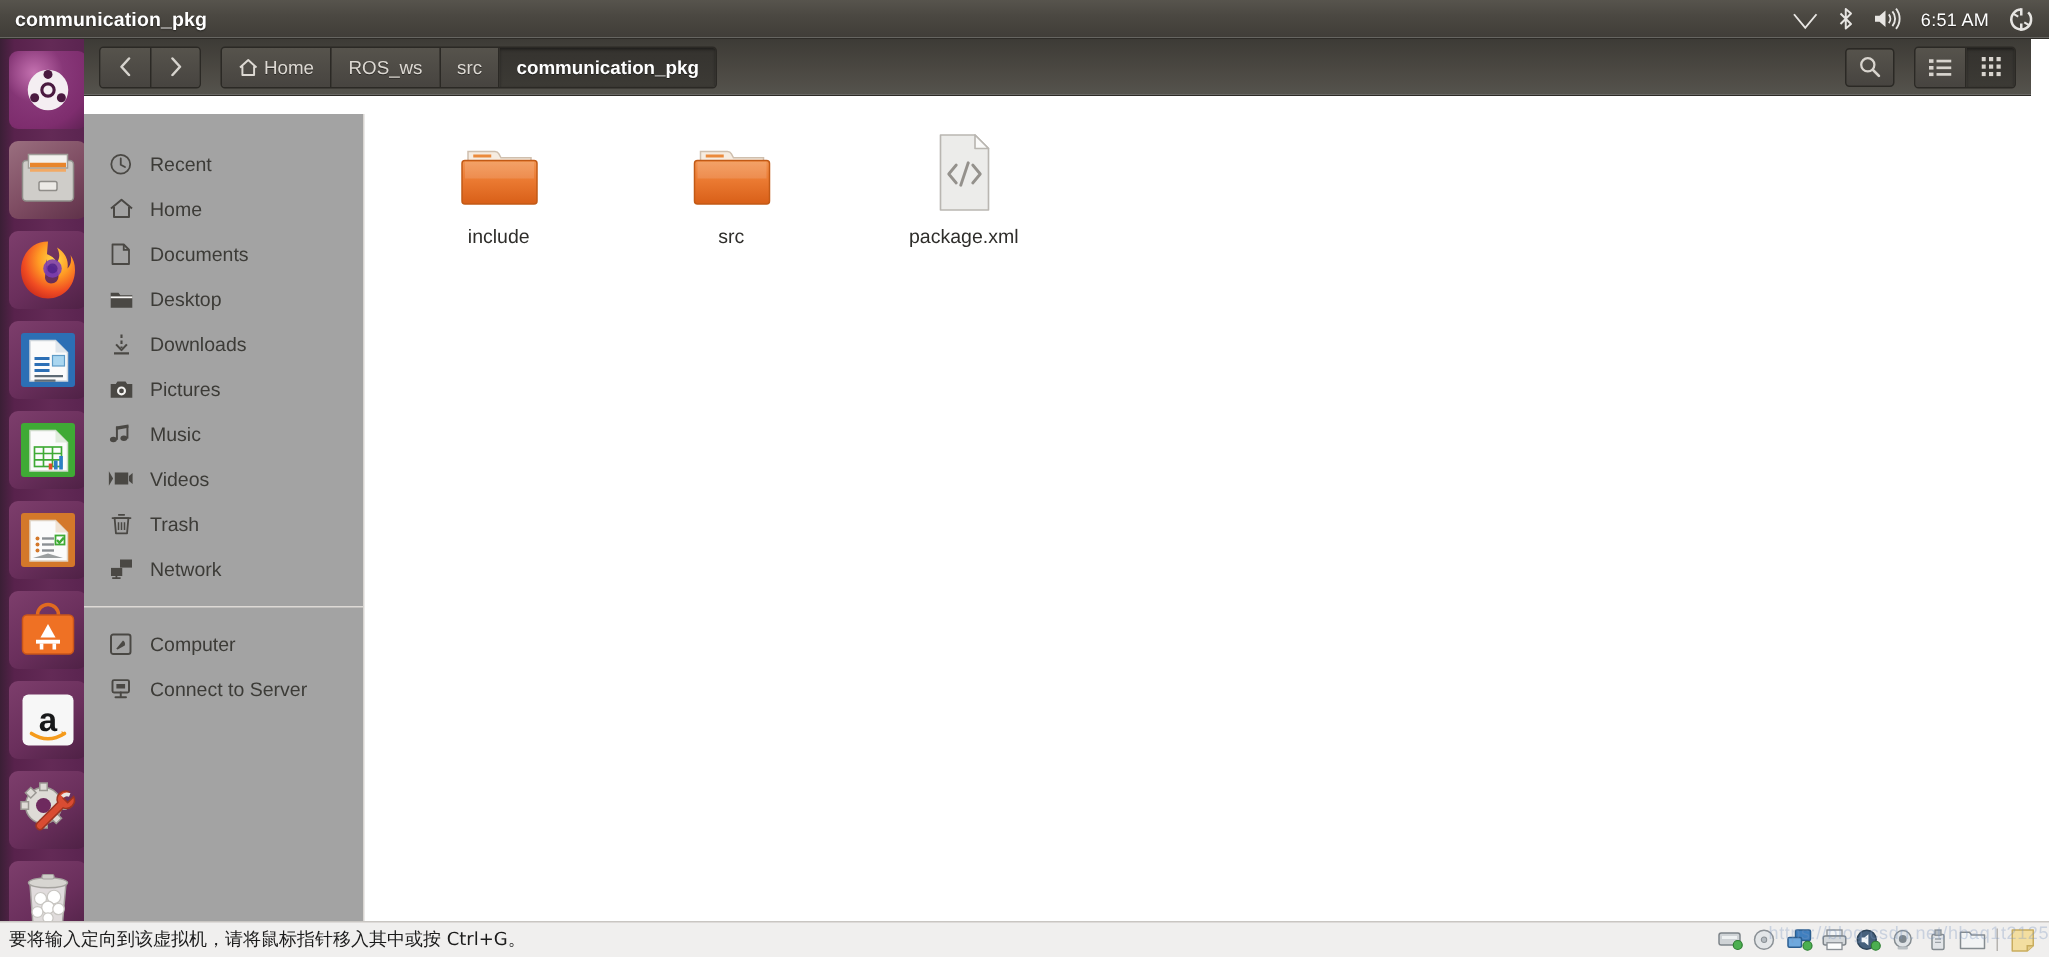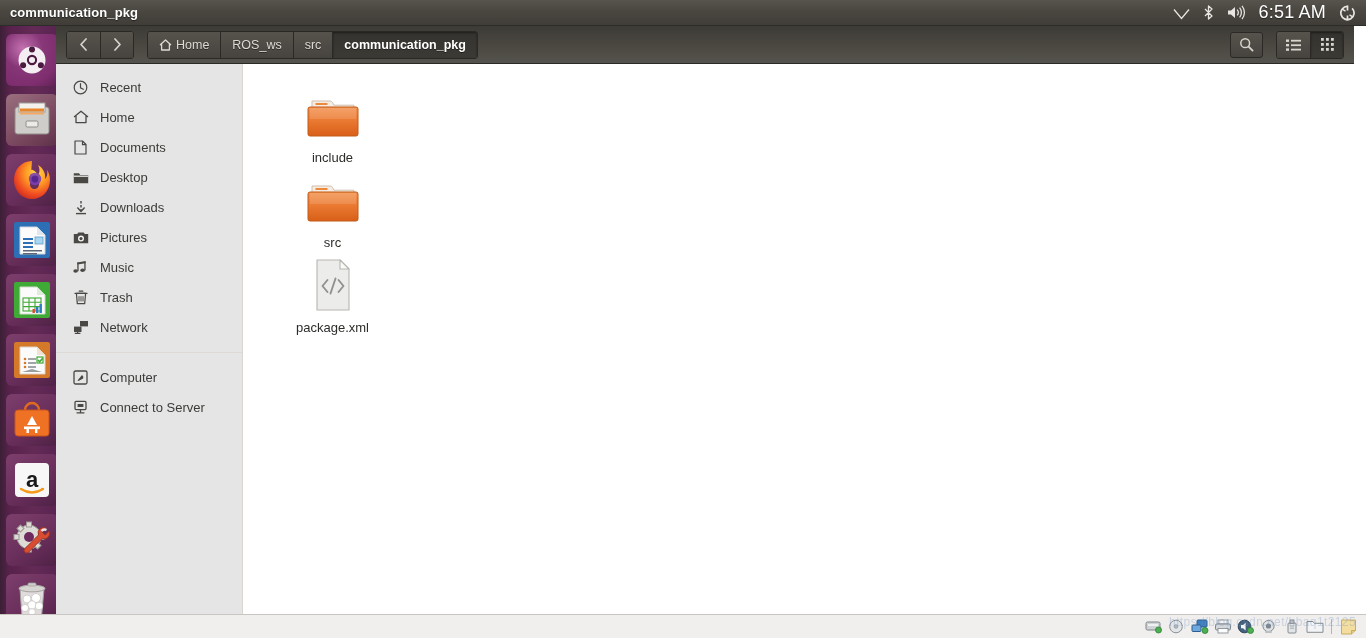--- a/index.html
+++ b/index.html
@@ -31,7 +31,7 @@
   }
   .panel-right .pi { display: flex; align-items: center; color: #e8e6e3; }
   .panel-clock {
-    color: #ffffff; font-size: 18px; letter-spacing: .2px;
+    color: #ffffff; font-size: 12px; letter-spacing: .2px;
     text-shadow: 0 1px 1px rgba(0,0,0,.5);
   }
 

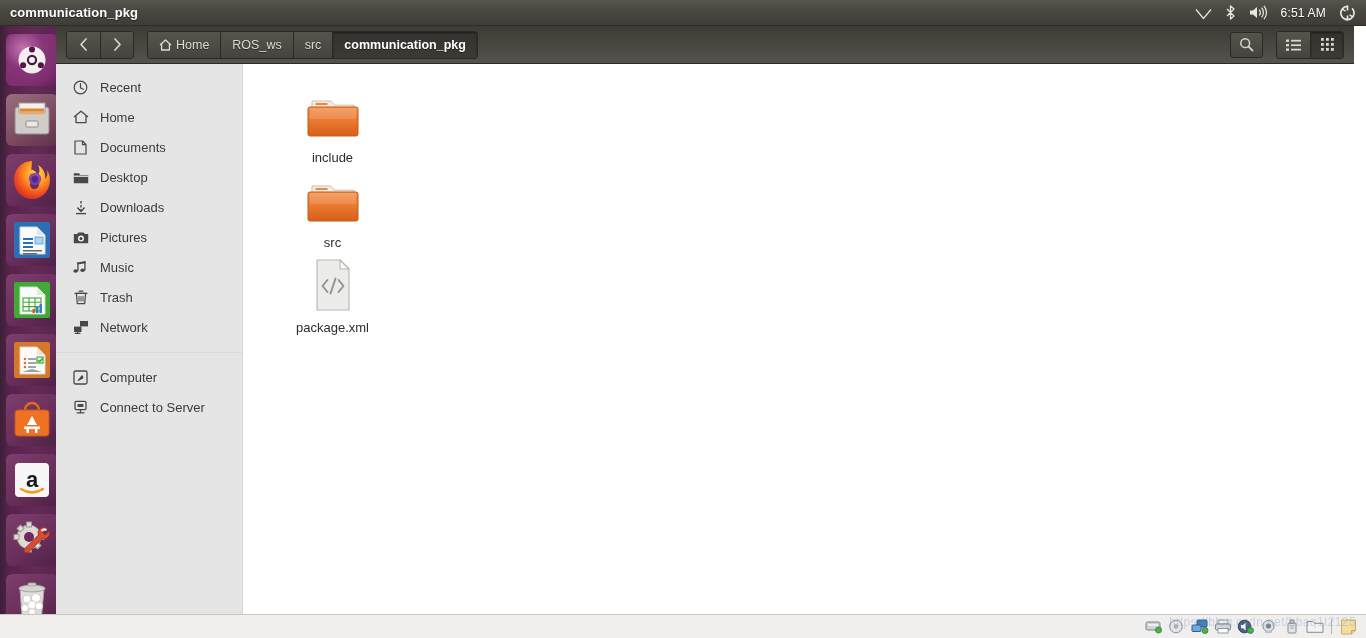--- a/index.html
+++ b/index.html
@@ -131,10 +131,11 @@
 
   .sidebar {
     width: 187px; height: 100%;
-    background: #e5e5e5;
+    background: #a3a3a3;
     border-right: 1px solid #d9d6d2;
-    padding-top: 8px;
+    padding-top: 18px;
     overflow: hidden;
+    margin-top: 12px;
   }
   .sb-item {
     height: 30px; display: flex; align-items: center;

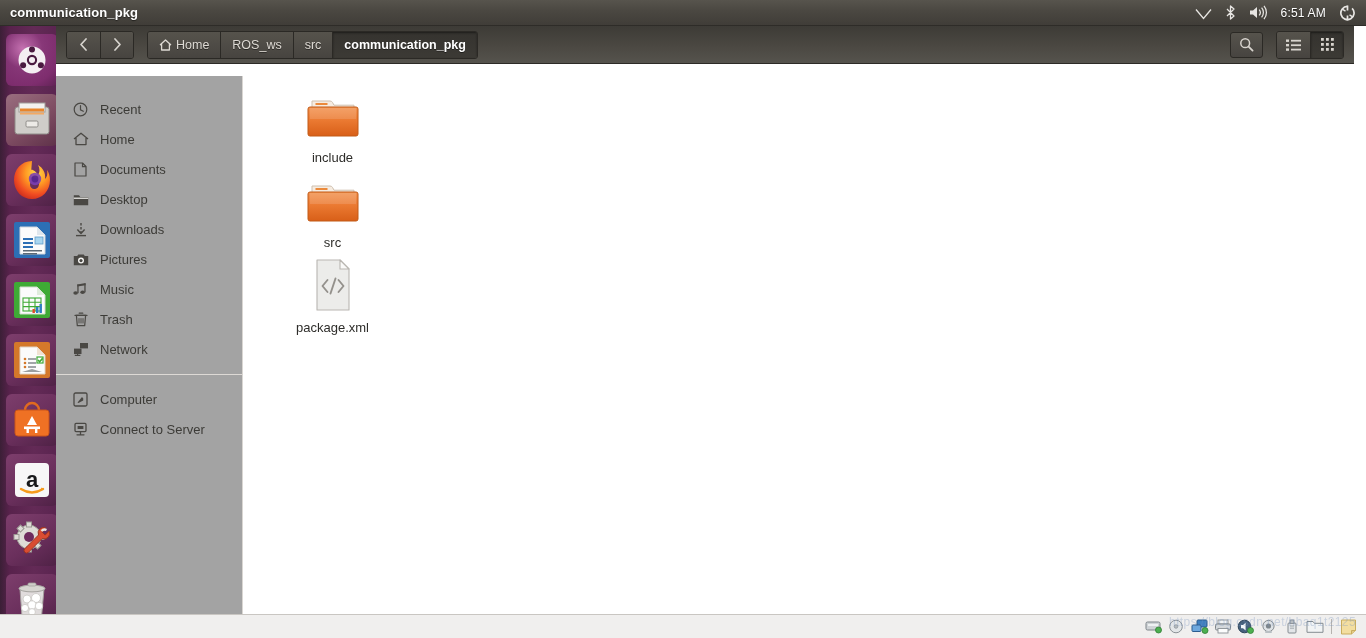--- a/index.html
+++ b/index.html
@@ -149,7 +149,7 @@
     flex: 1; height: 100%; background: #ffffff;
     padding: 16px 0 0 0; position: relative;
   }
-  .icon-grid { display: flex; flex-wrap: wrap; align-content: flex-start; padding-left: 12px; flex-direction: column; }
+  .icon-grid { display: flex; flex-wrap: wrap; align-content: flex-start; padding-left: 12px; }
   .item {
     width: 155px; padding-top: 4px;
     display: flex; flex-direction: column; align-items: center;

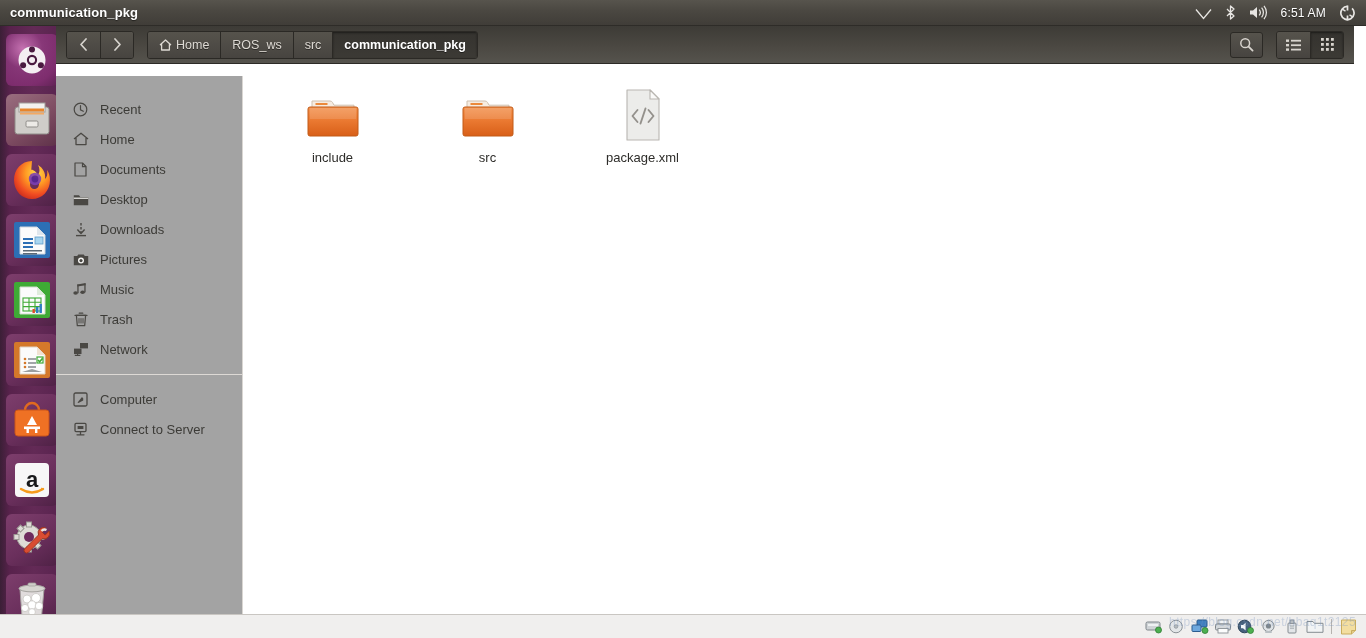--- a/index.html
+++ b/index.html
@@ -557,6 +557,16 @@
           <span>Music</span>
         </div>
 
+        <div class="sb-item">
+          <span class="sb-ico">
+            <svg width="17" height="12" viewBox="0 0 17 12">
+                <rect x="4.5" y="2" width="9" height="8" fill="#4a4844"></rect>
+                <path d="M.6 1.2 L3.4 6 L.6 10.8 Z" fill="#4a4844"></path>
+                <path d="M14 4.4 L16.4 2.4 V9.6 L14 7.6 Z" fill="#4a4844"></path>
+              </svg>
+          </span>
+          <span>Videos</span>
+        </div>
 
         <div class="sb-item">
           <span class="sb-ico">

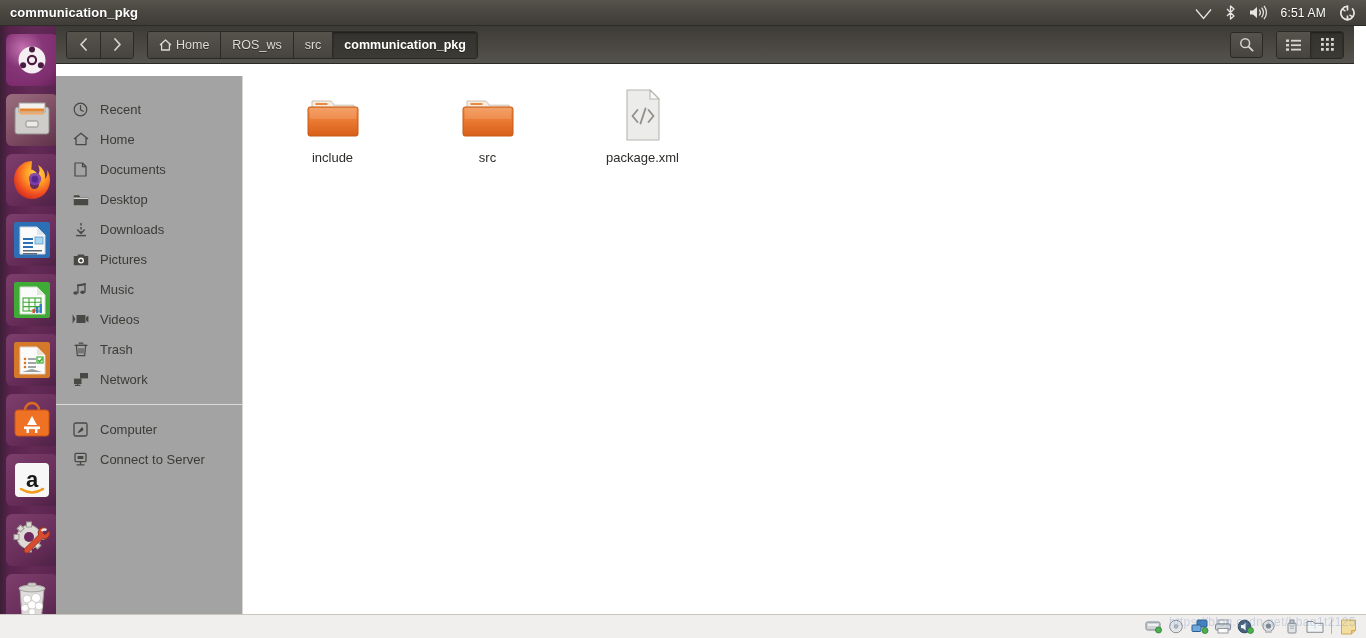--- a/index.html
+++ b/index.html
@@ -679,6 +679,7 @@
   </div>
 
   <div class="vmbar">
+    <div class="vmmsg">要将输入定向到该虚拟机，请将鼠标指针移入其中或按 Ctrl+G。</div>
     <div class="vmdevices">
       <div class="watermark">https://blog.csdn.net/hbaq1t2125</div>
 

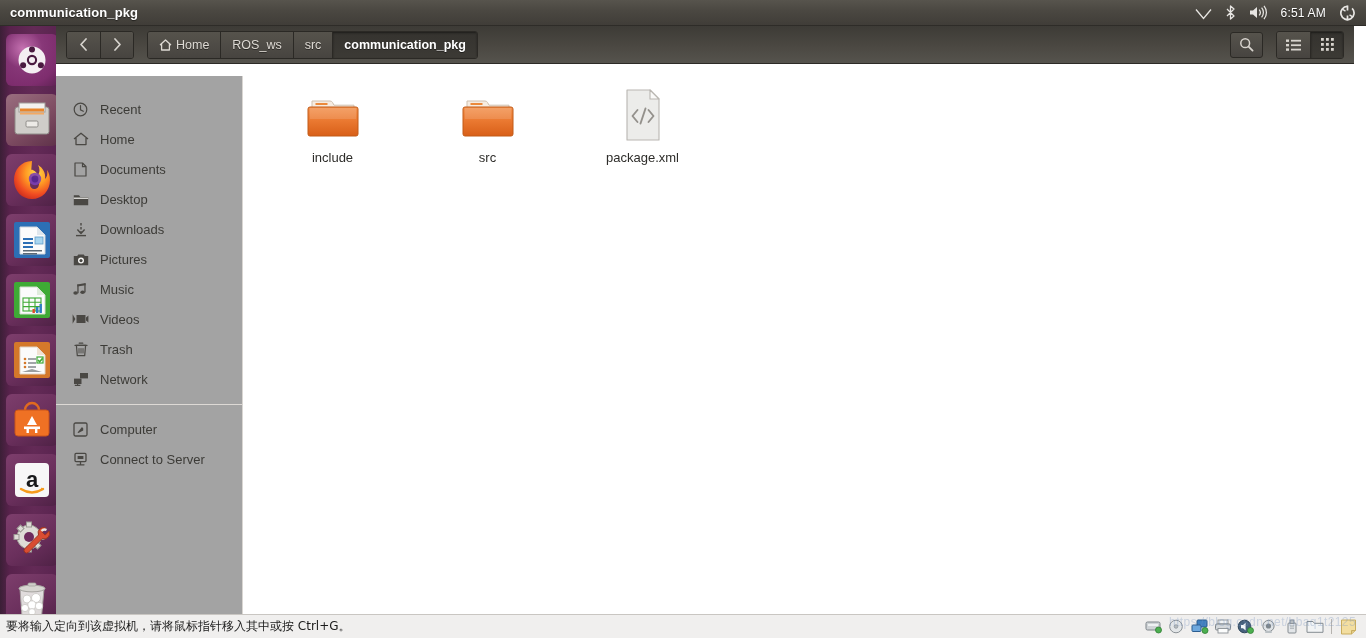--- a/index.html
+++ b/index.html
@@ -180,7 +180,7 @@
   .vmdev { width: 19px; height: 17px; display: flex; align-items: center; justify-content: center; }
   .vmdiv { width: 1px; height: 15px; background: #b6b3af; margin: 0 3px; }
   .watermark {
-    position: absolute; right: 10px; top: -3px;
+    position: absolute; right: 0; top: -3px;
     font-size: 12px; color: rgba(120,150,190,.33);
     letter-spacing: .4px; pointer-events: none;
     font-family: "Liberation Sans", sans-serif;

